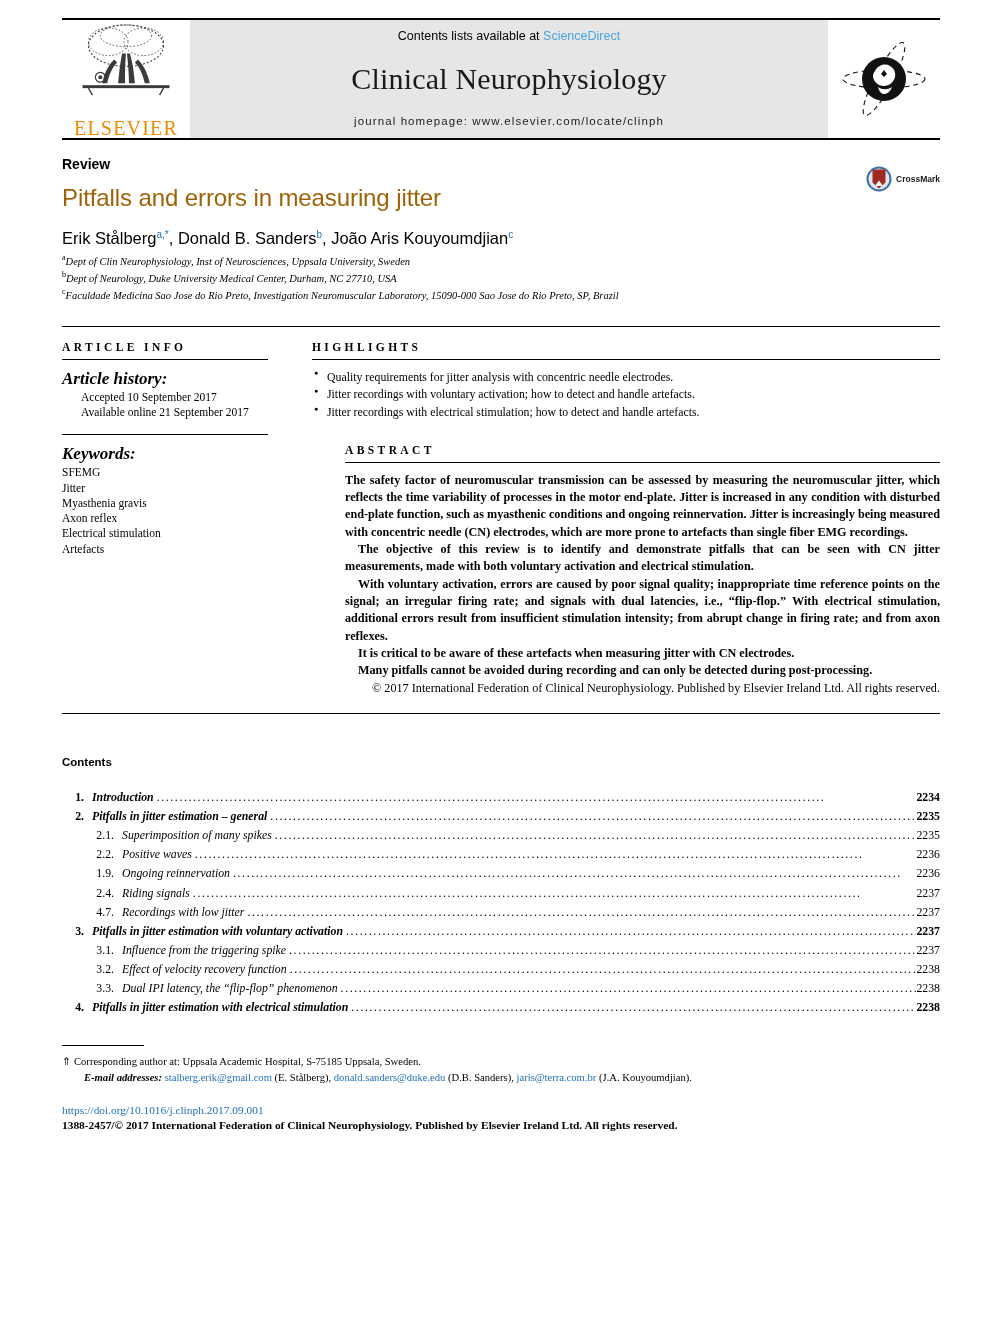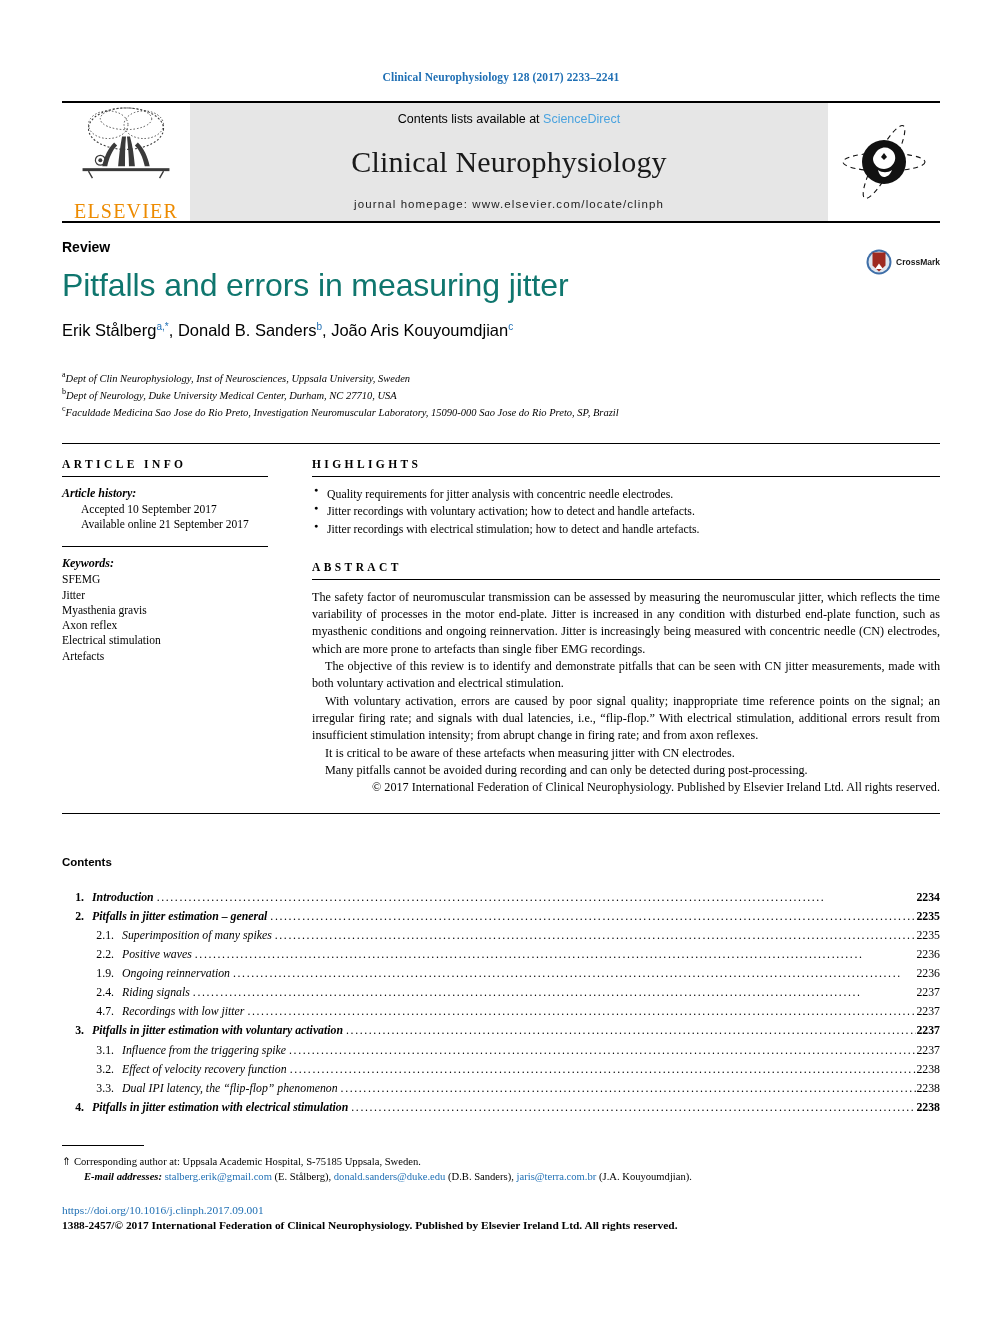--- a/index.html
+++ b/index.html
@@ -373,7 +373,6 @@
 <div class="page">
   <div class="content">
 
-    <div class="running-head">Clinical Neurophysiology 128 (2017) 2233–2241</div>
 
     <div class="masthead">
 

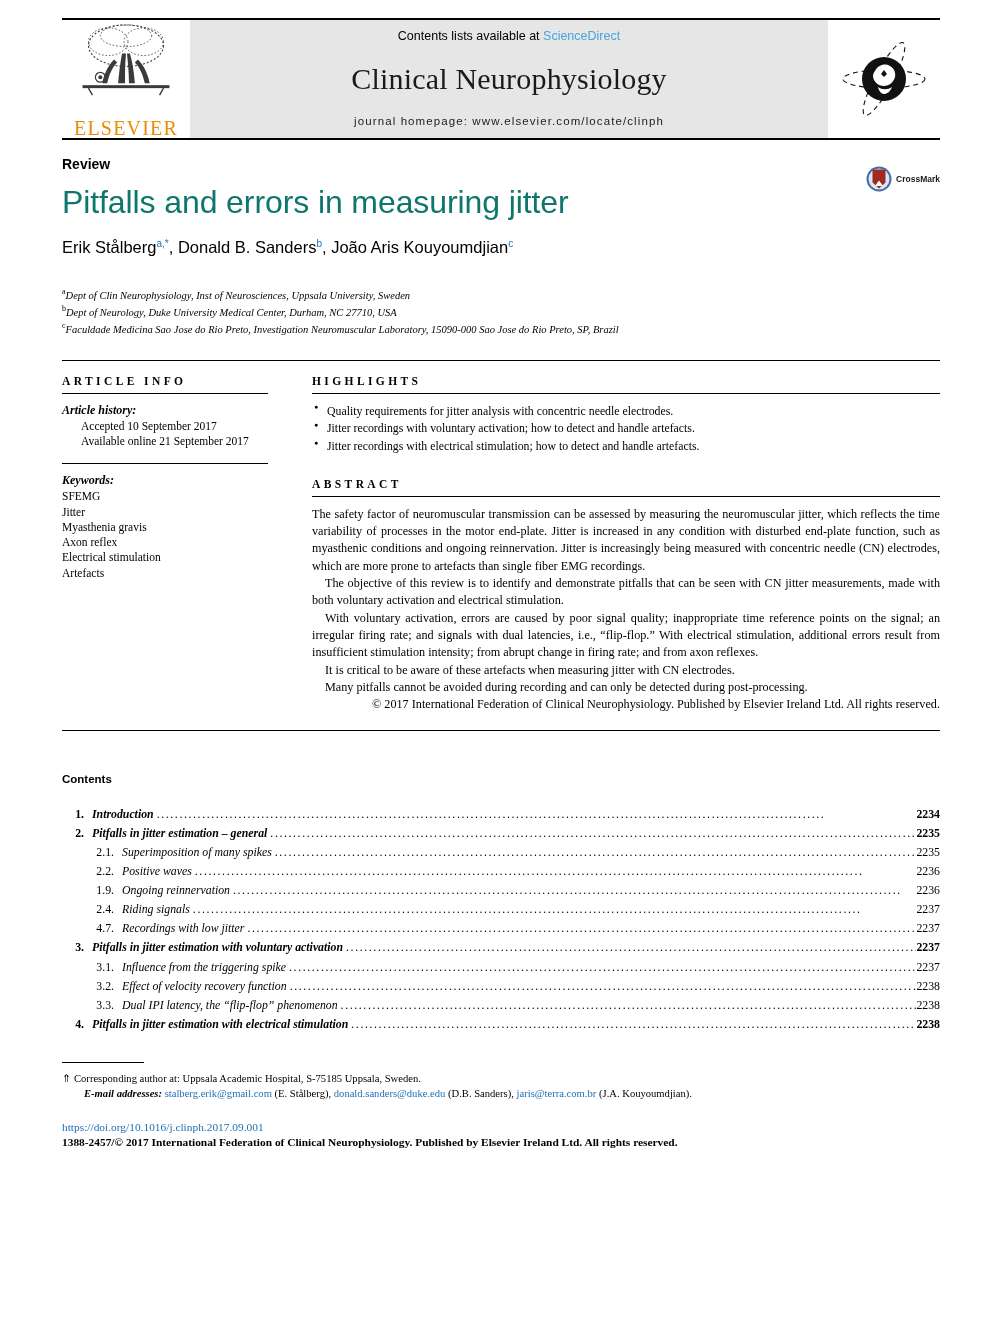--- a/index.html
+++ b/index.html
@@ -123,9 +123,9 @@
   }
   .paper-title {
     font-family: "Liberation Sans", sans-serif;
-    font-size: 32px;
+    font-size: 24px;
     font-weight: 400;
-    color: #0f766e;
+    color: #a16207;
     margin: 0 0 16px 0;
     letter-spacing: -0.1px;
   }

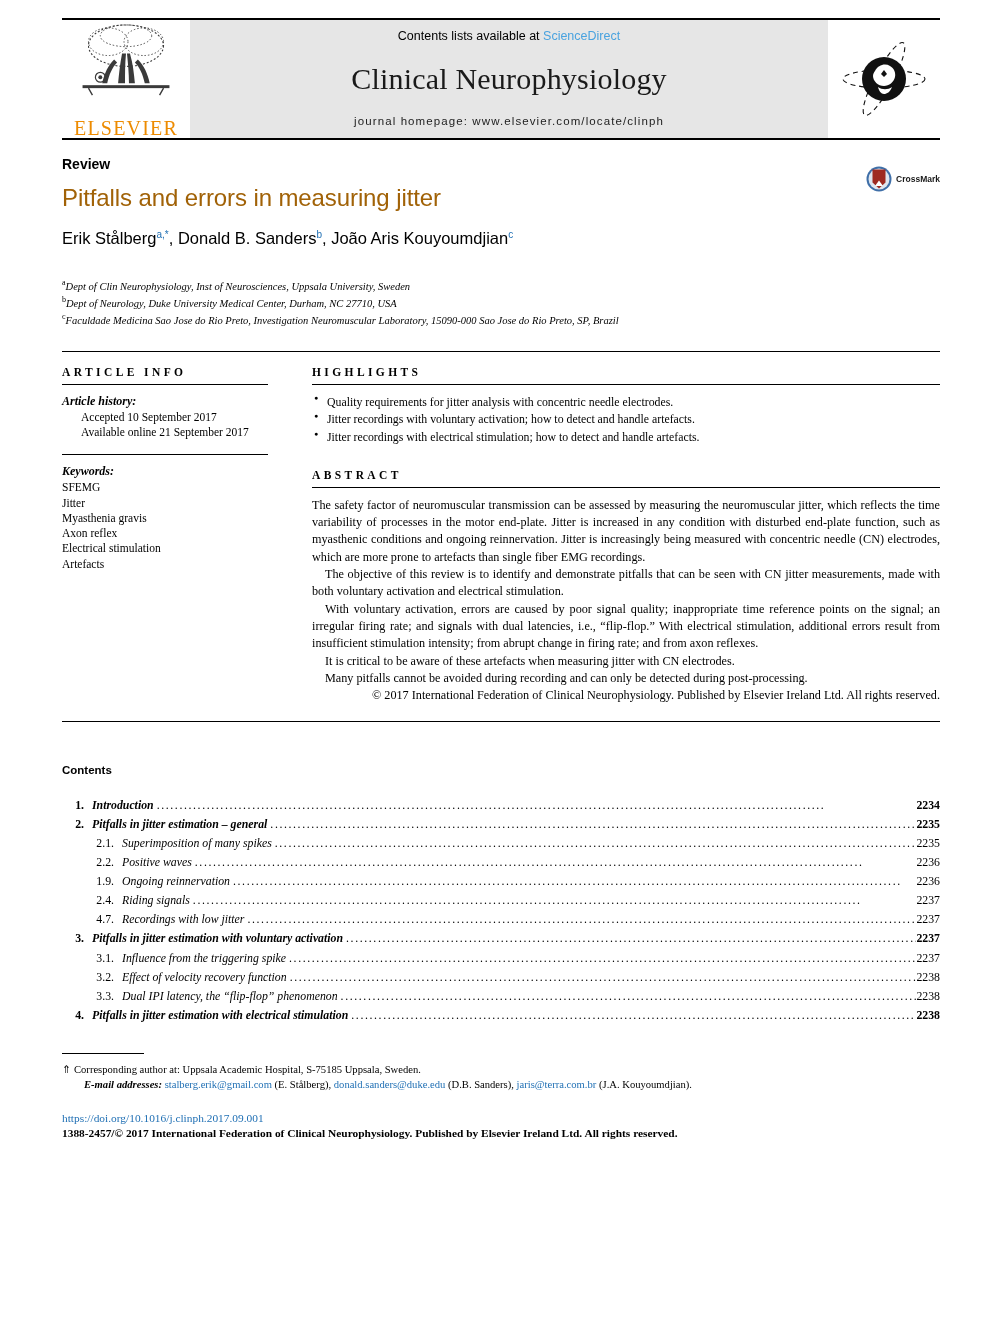--- a/index.html
+++ b/index.html
@@ -132,7 +132,7 @@
   .authors {
     font-family: "Liberation Sans", sans-serif;
     font-size: 16.5px;
-    margin-bottom: 29px;
+    margin-bottom: 4px;
   }
   .authors sup {
     color: #1f6fb4;

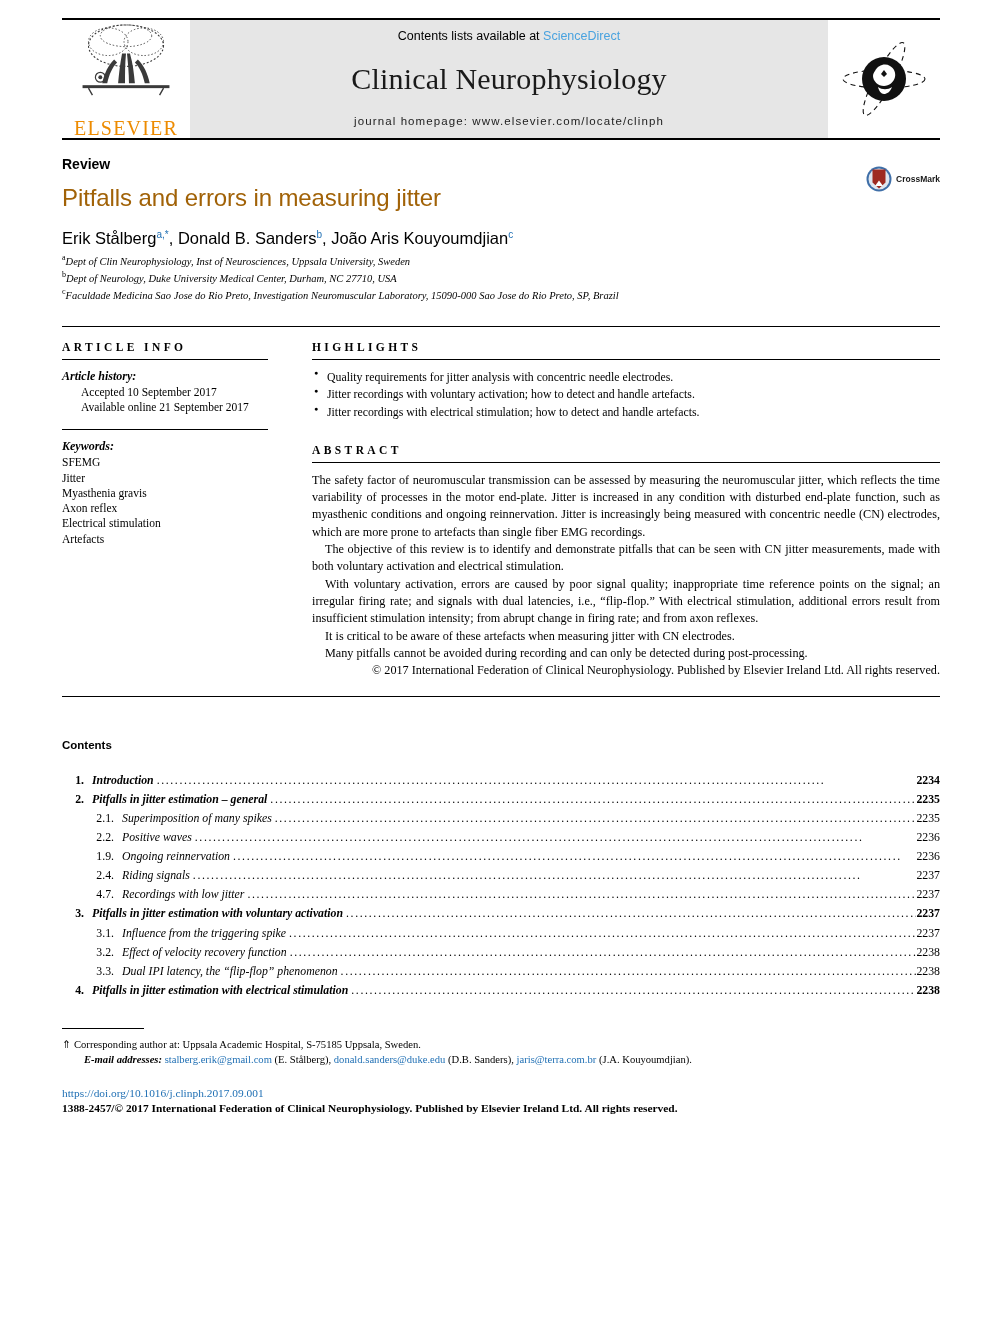--- a/index.html
+++ b/index.html
@@ -200,7 +200,7 @@
     font-family: "Liberation Serif", serif;
     font-style: italic;
     font-weight: bold;
-    font-size: 12px;
+    font-size: 17px;
     margin-bottom: 1px;
   }
   .info-line {

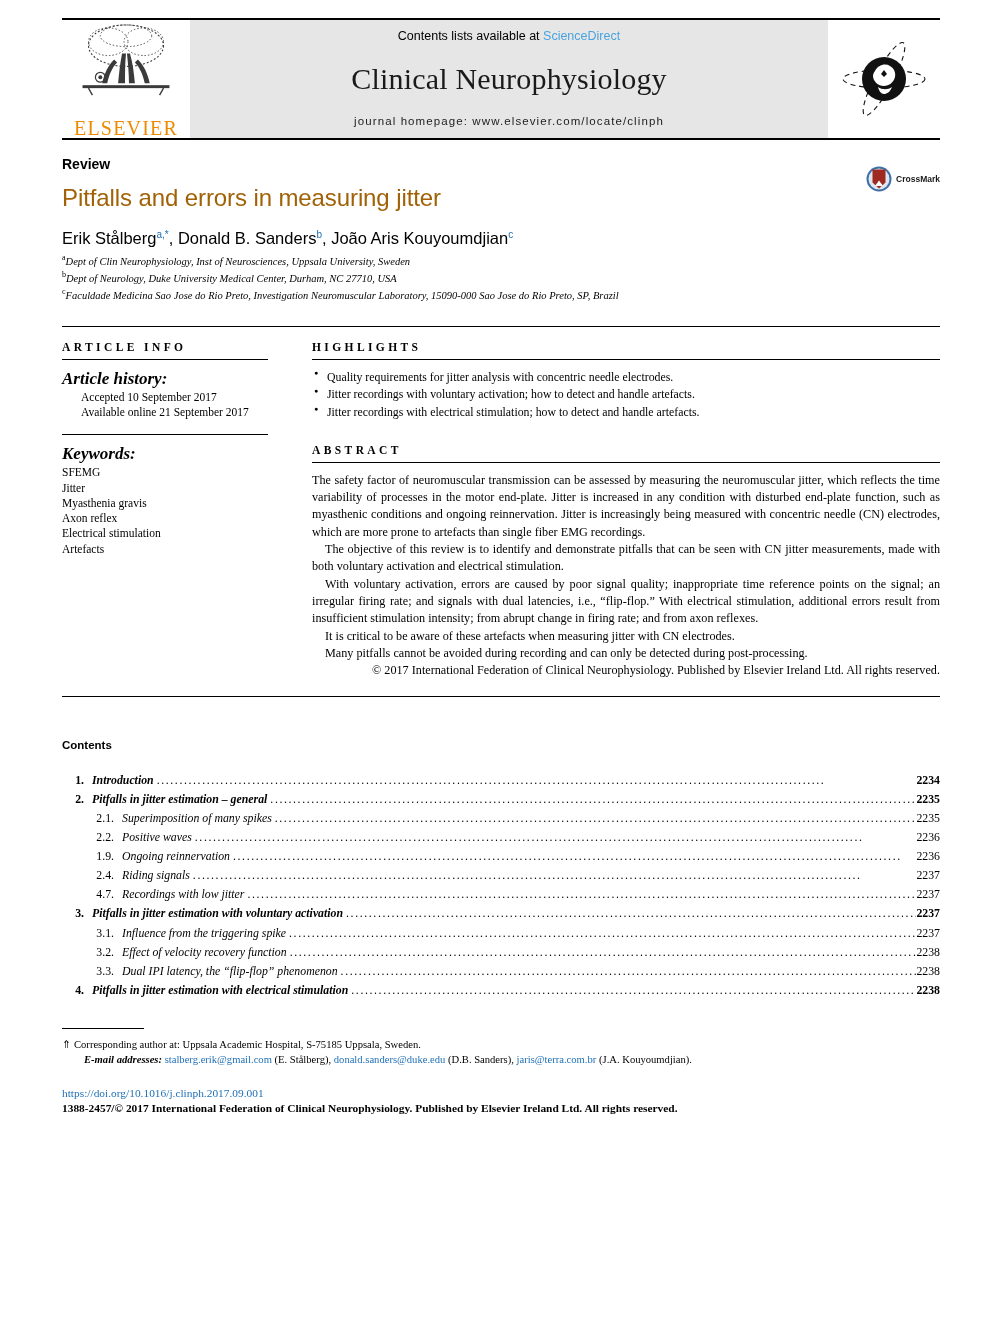--- a/index.html
+++ b/index.html
@@ -243,6 +243,7 @@
   }
   .abstract-block {
     margin-top: 22px;
+    margin-left: 33px;
   }
   .abstract-body p {
     font-family: "Liberation Serif", serif;

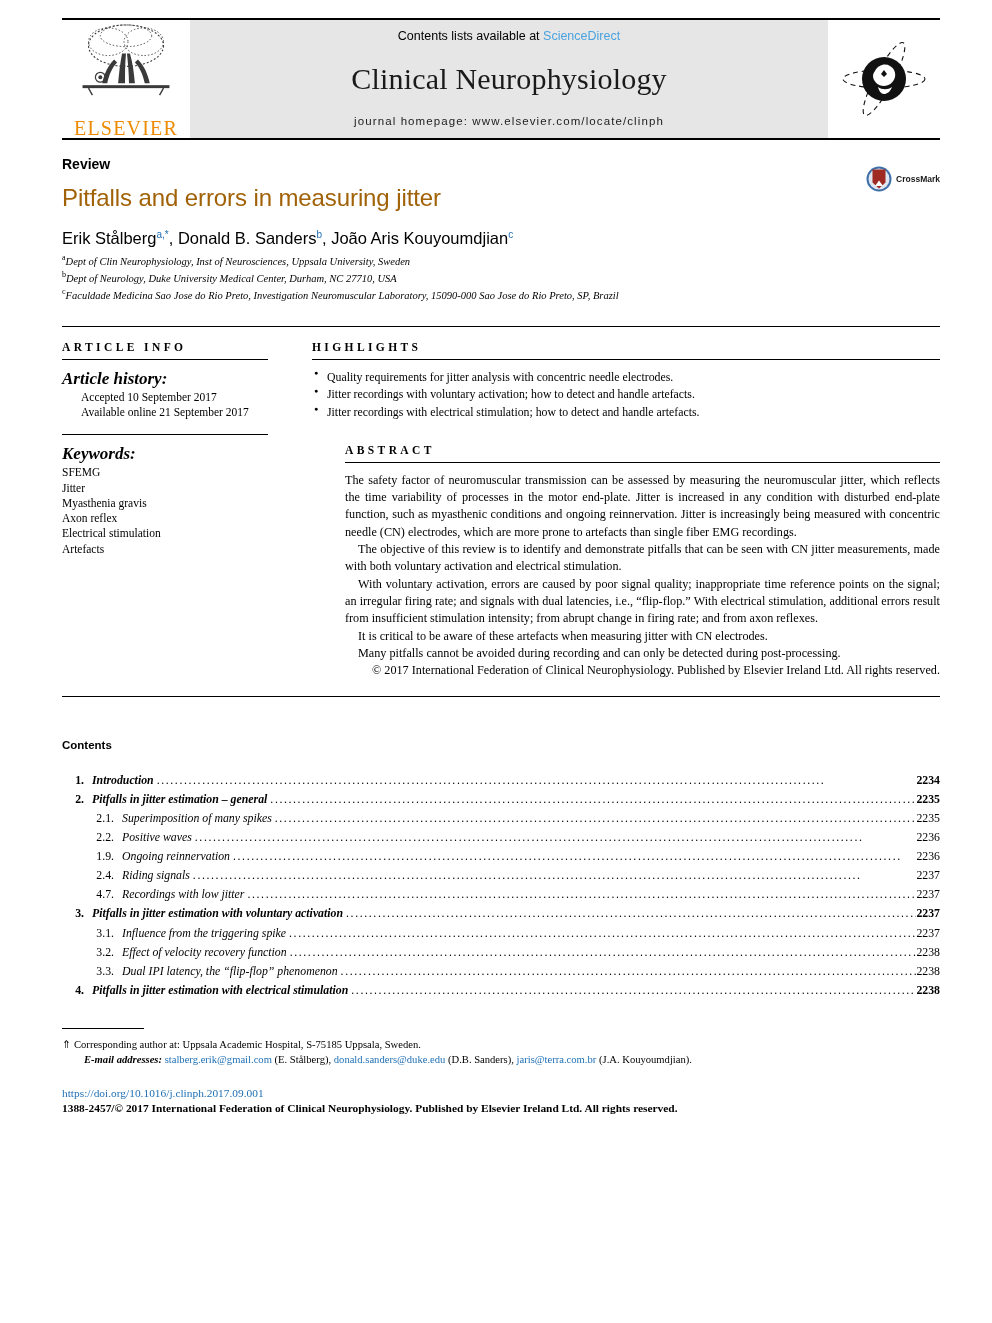--- a/index.html
+++ b/index.html
@@ -251,6 +251,7 @@
     line-height: 1.42;
     text-align: justify;
     margin: 0;
+    font-weight: bold;
   }
   .abstract-body p.indent {
     text-indent: 13px;

